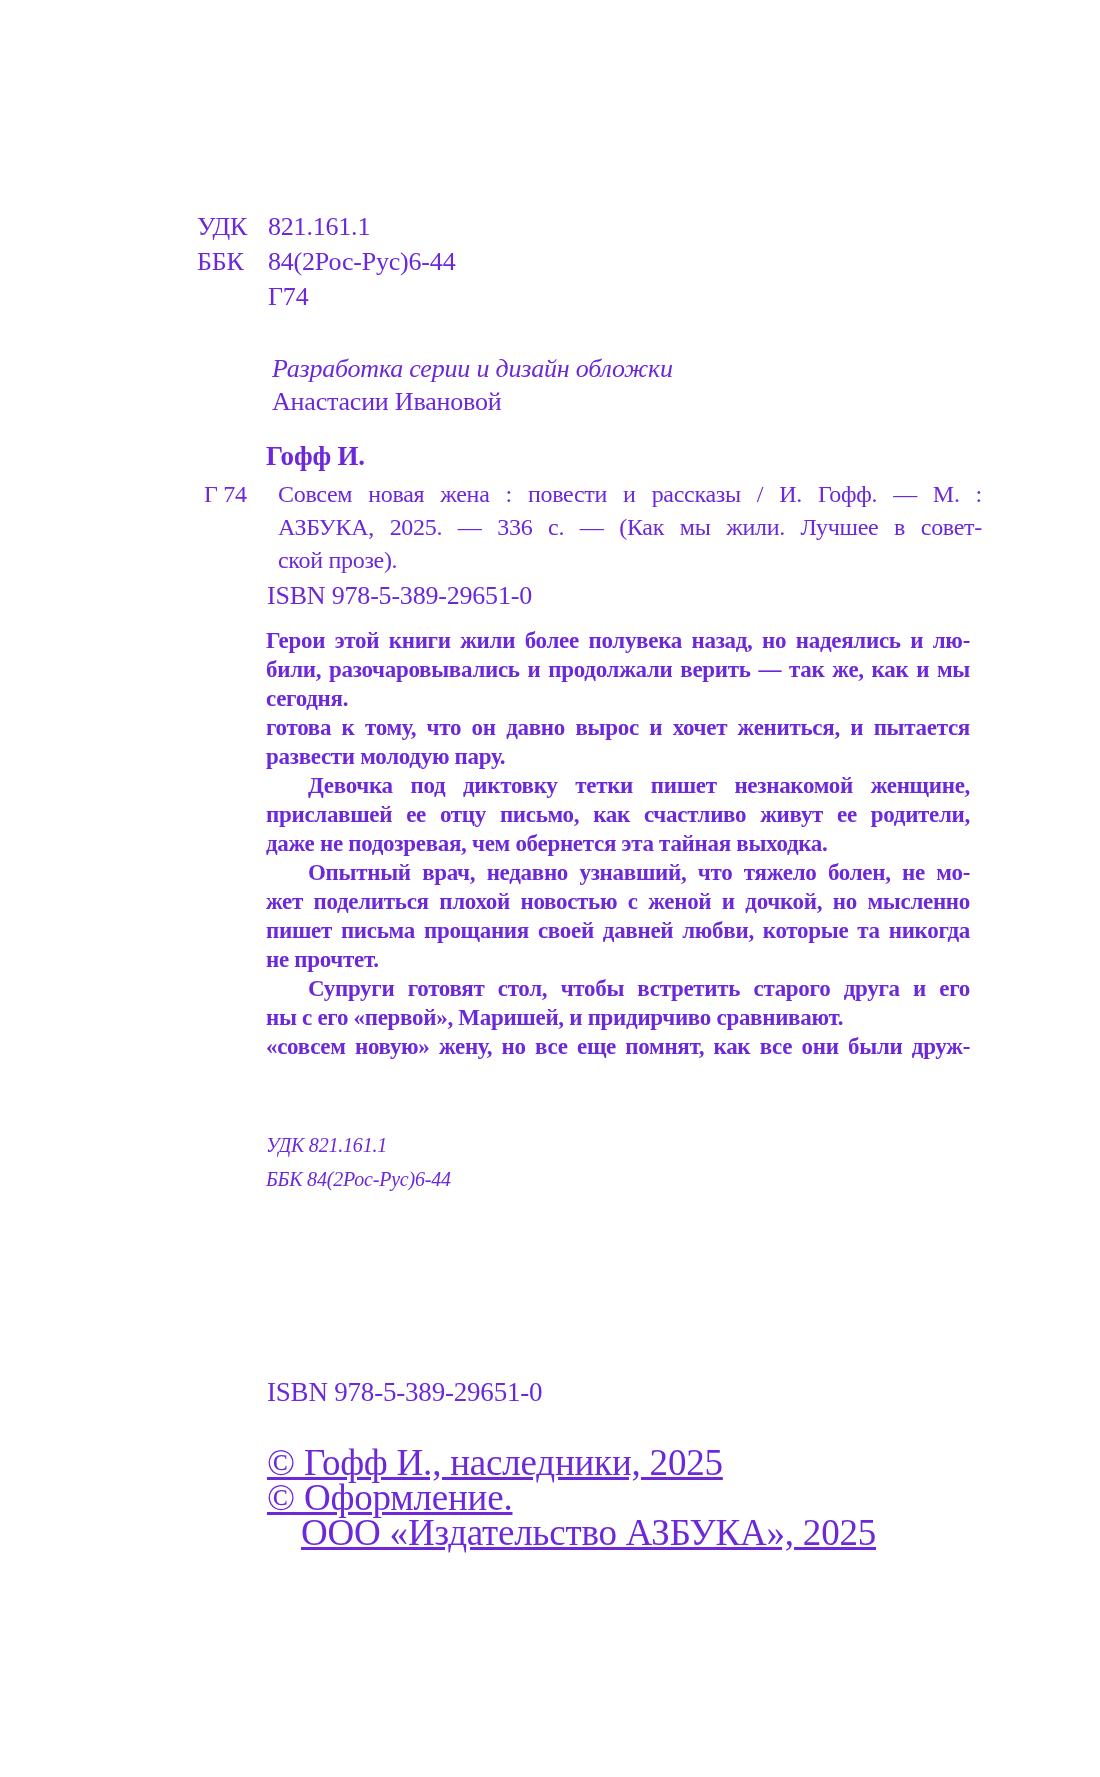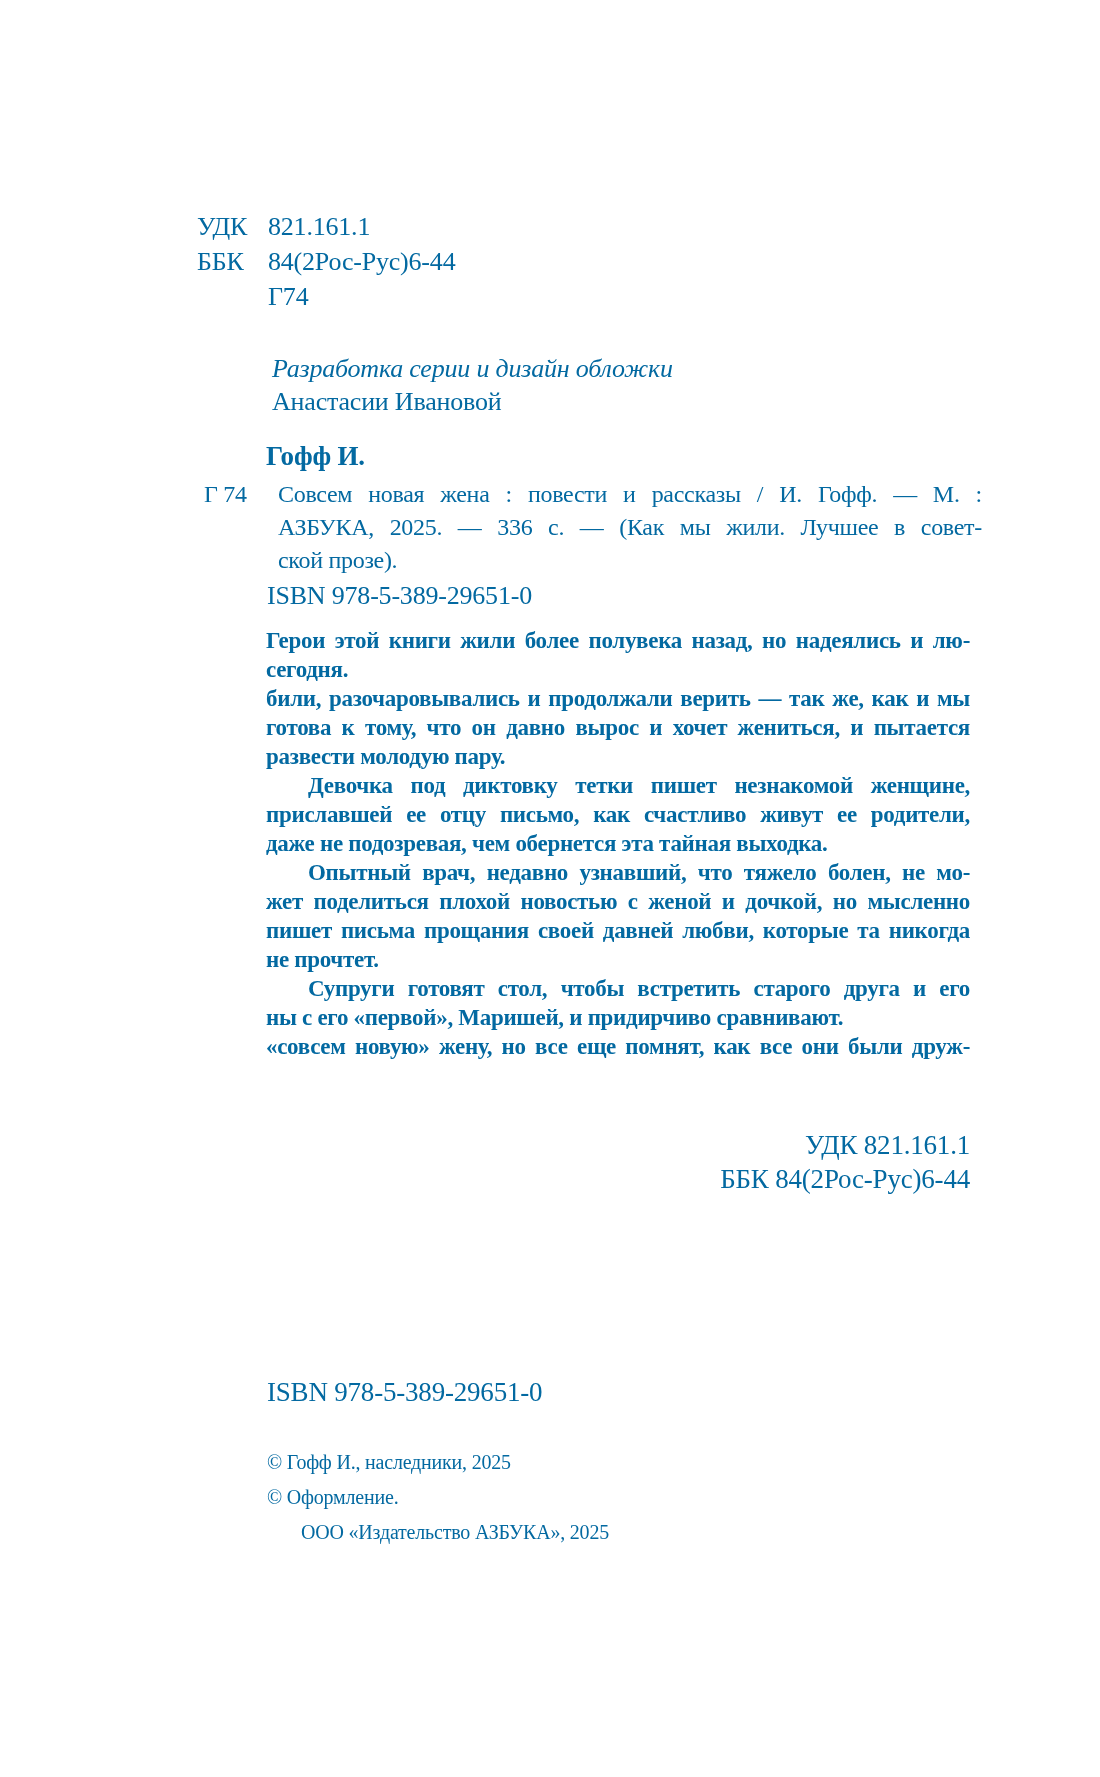--- a/index.html
+++ b/index.html
@@ -9,7 +9,7 @@
     height: 1777px;
     margin: 0 auto;
     background: #ffffff;
-    color: #0369a1;
+    color: #6d28d9;
     font-family: "Liberation Serif", "DejaVu Serif", serif;
     overflow: hidden;
   }

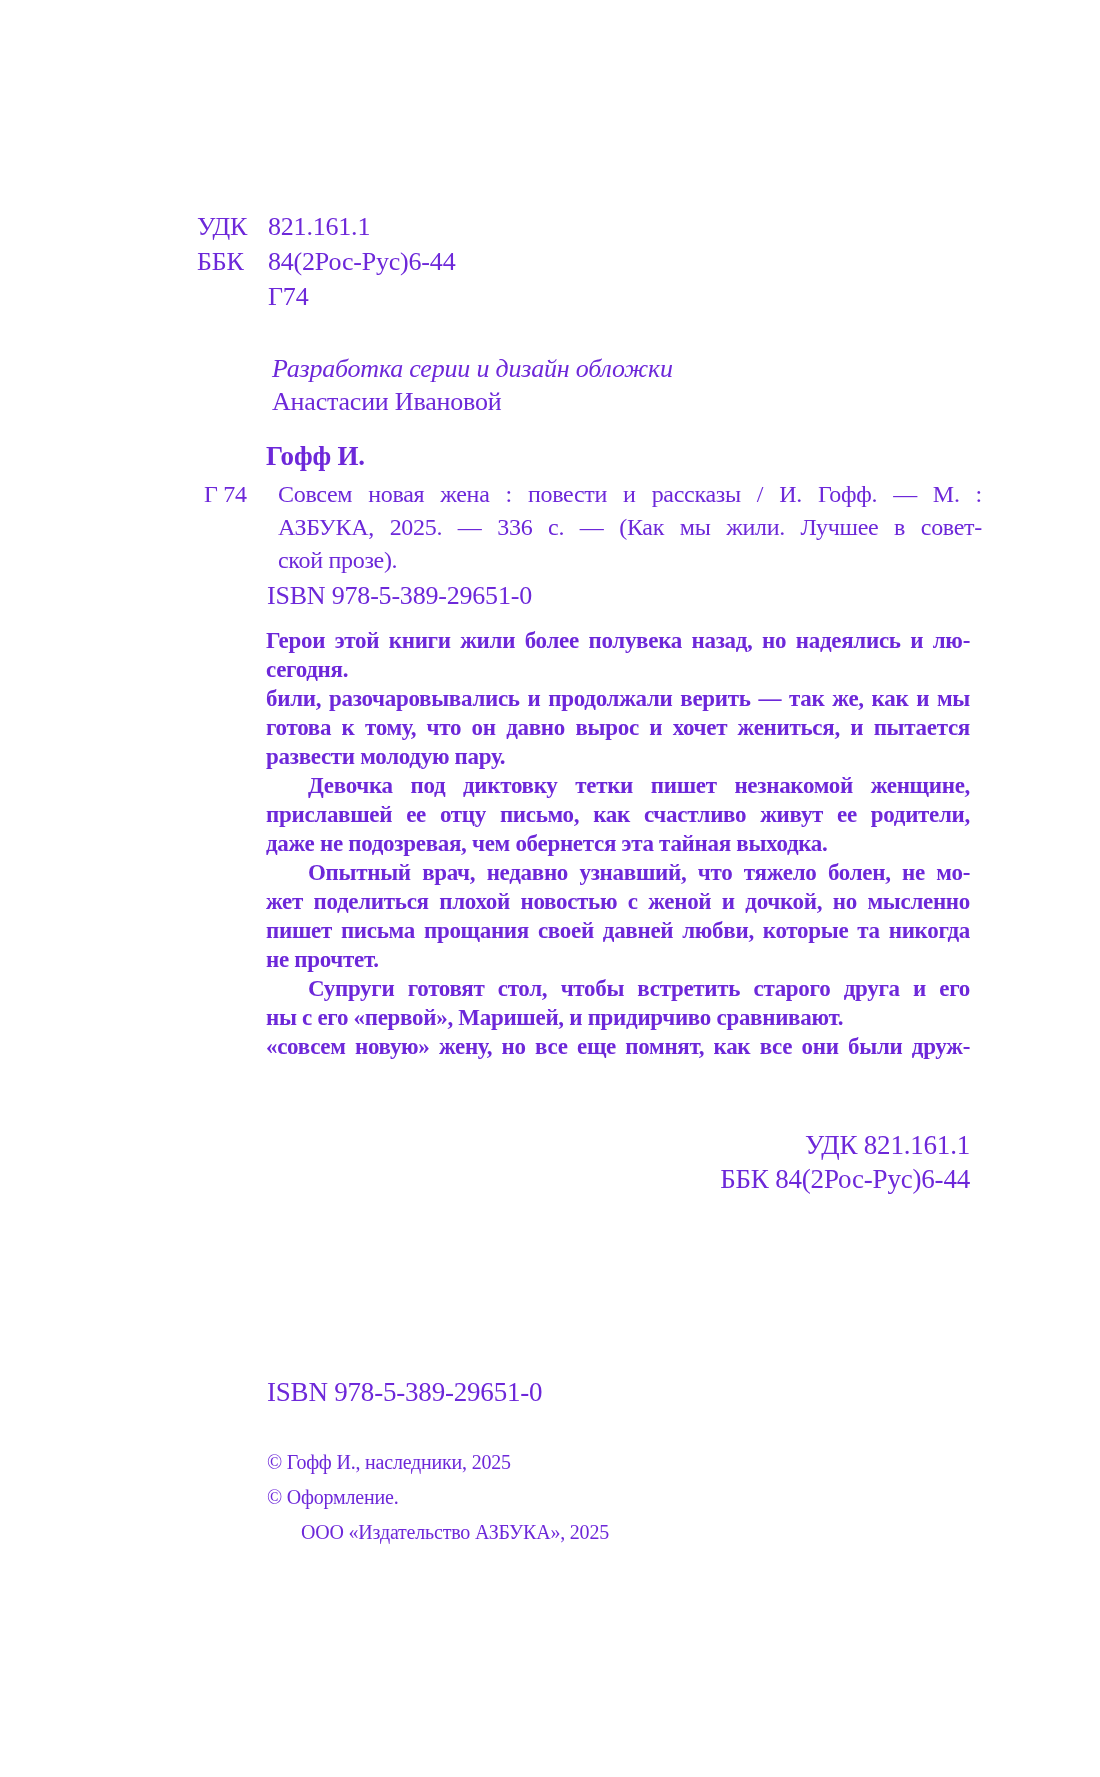--- a/index.html
+++ b/index.html
@@ -153,8 +153,8 @@
 
   <div class="annotation" id="annotation">
       <div class="ann-line">Герои этой книги жили более полувека назад, но надеялись и лю-</div>
+      <div class="ann-line">били, разочаровывались и продолжали верить — так же, как и мы</div>
       <div class="ann-line last">сегодня.</div>
-      <div class="ann-line">били, разочаровывались и продолжали верить — так же, как и мы</div>
       <div class="ann-line">готова к тому, что он давно вырос и хочет жениться, и пытается</div>
       <div class="ann-line last">развести молодую пару.</div>
       <div class="ann-line indent">Девочка под диктовку тетки пишет незнакомой женщине,</div>

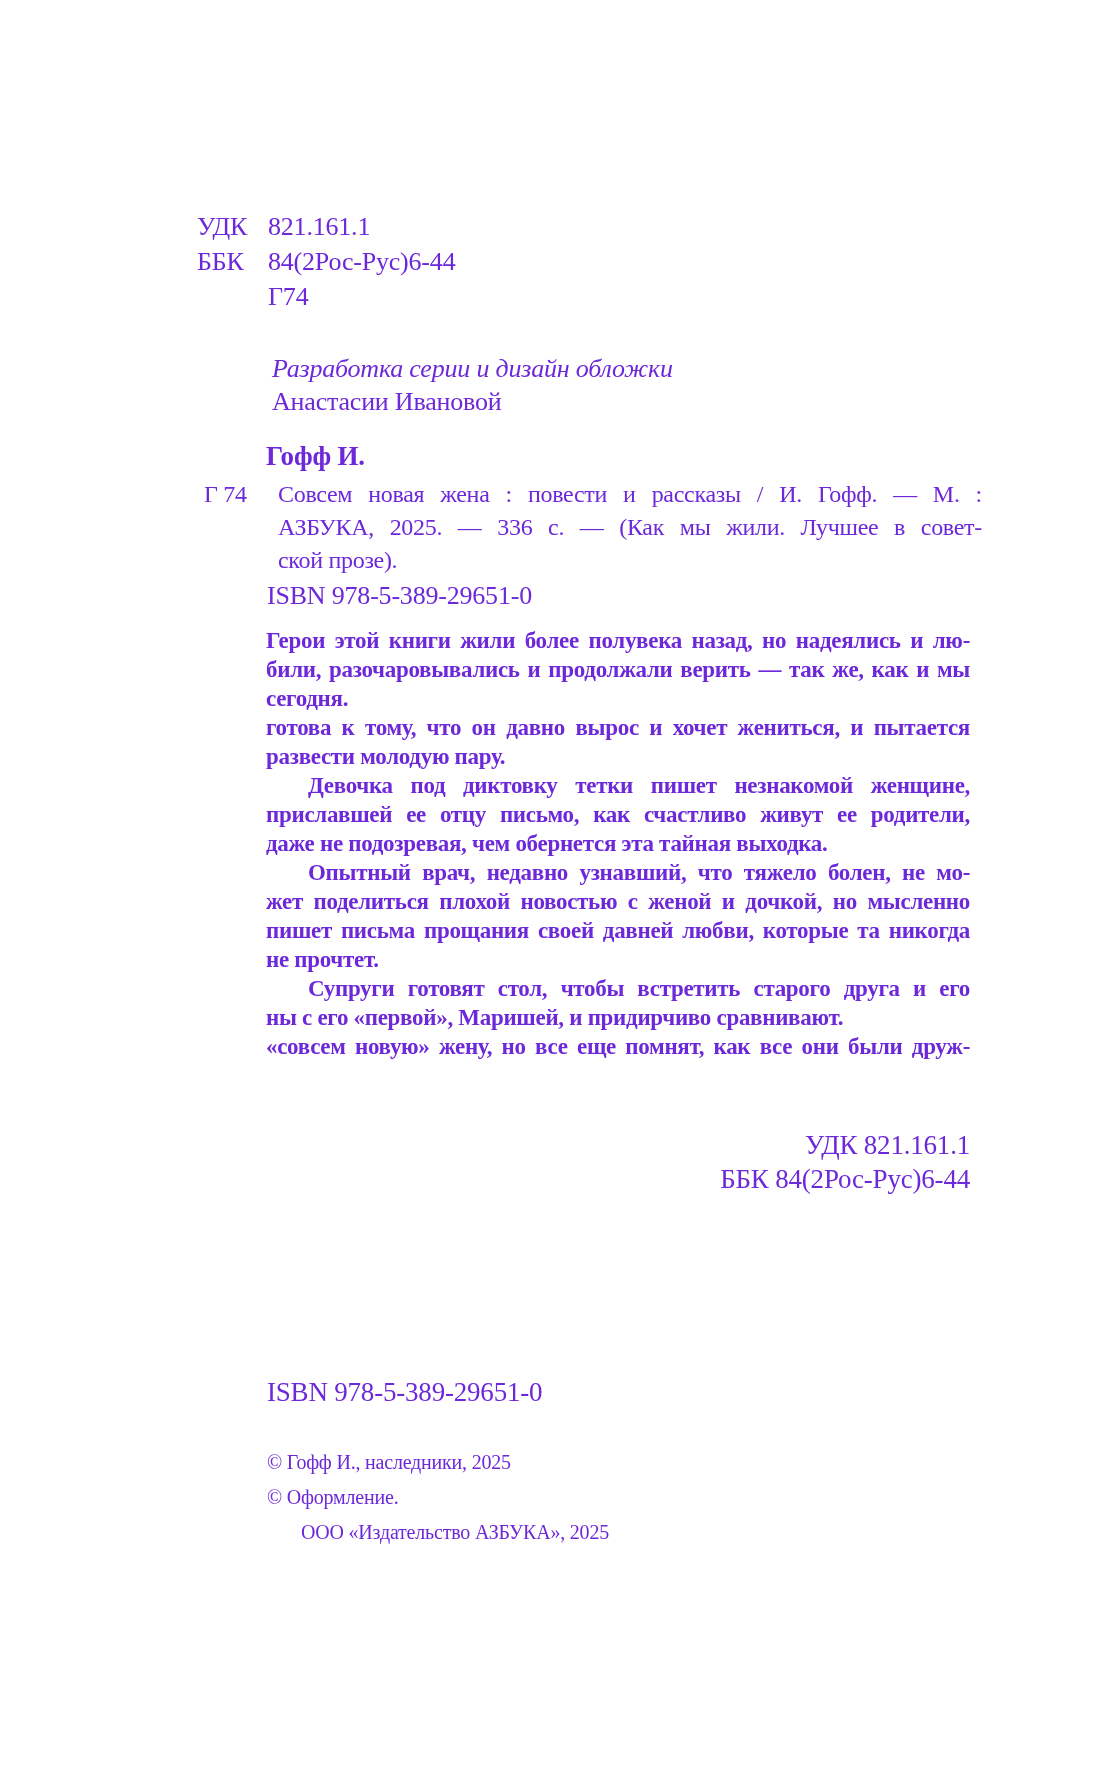--- a/index.html
+++ b/index.html
@@ -89,10 +89,10 @@
     left: 266px;
     top: 1128px;
     width: 704px;
-    text-align: right;
-    font-size: 27px;
+    font-size: 20px;
     line-height: 34px;
     letter-spacing: -0.2px;
+    font-style: italic;
   }
 
   .isbn-bottom {

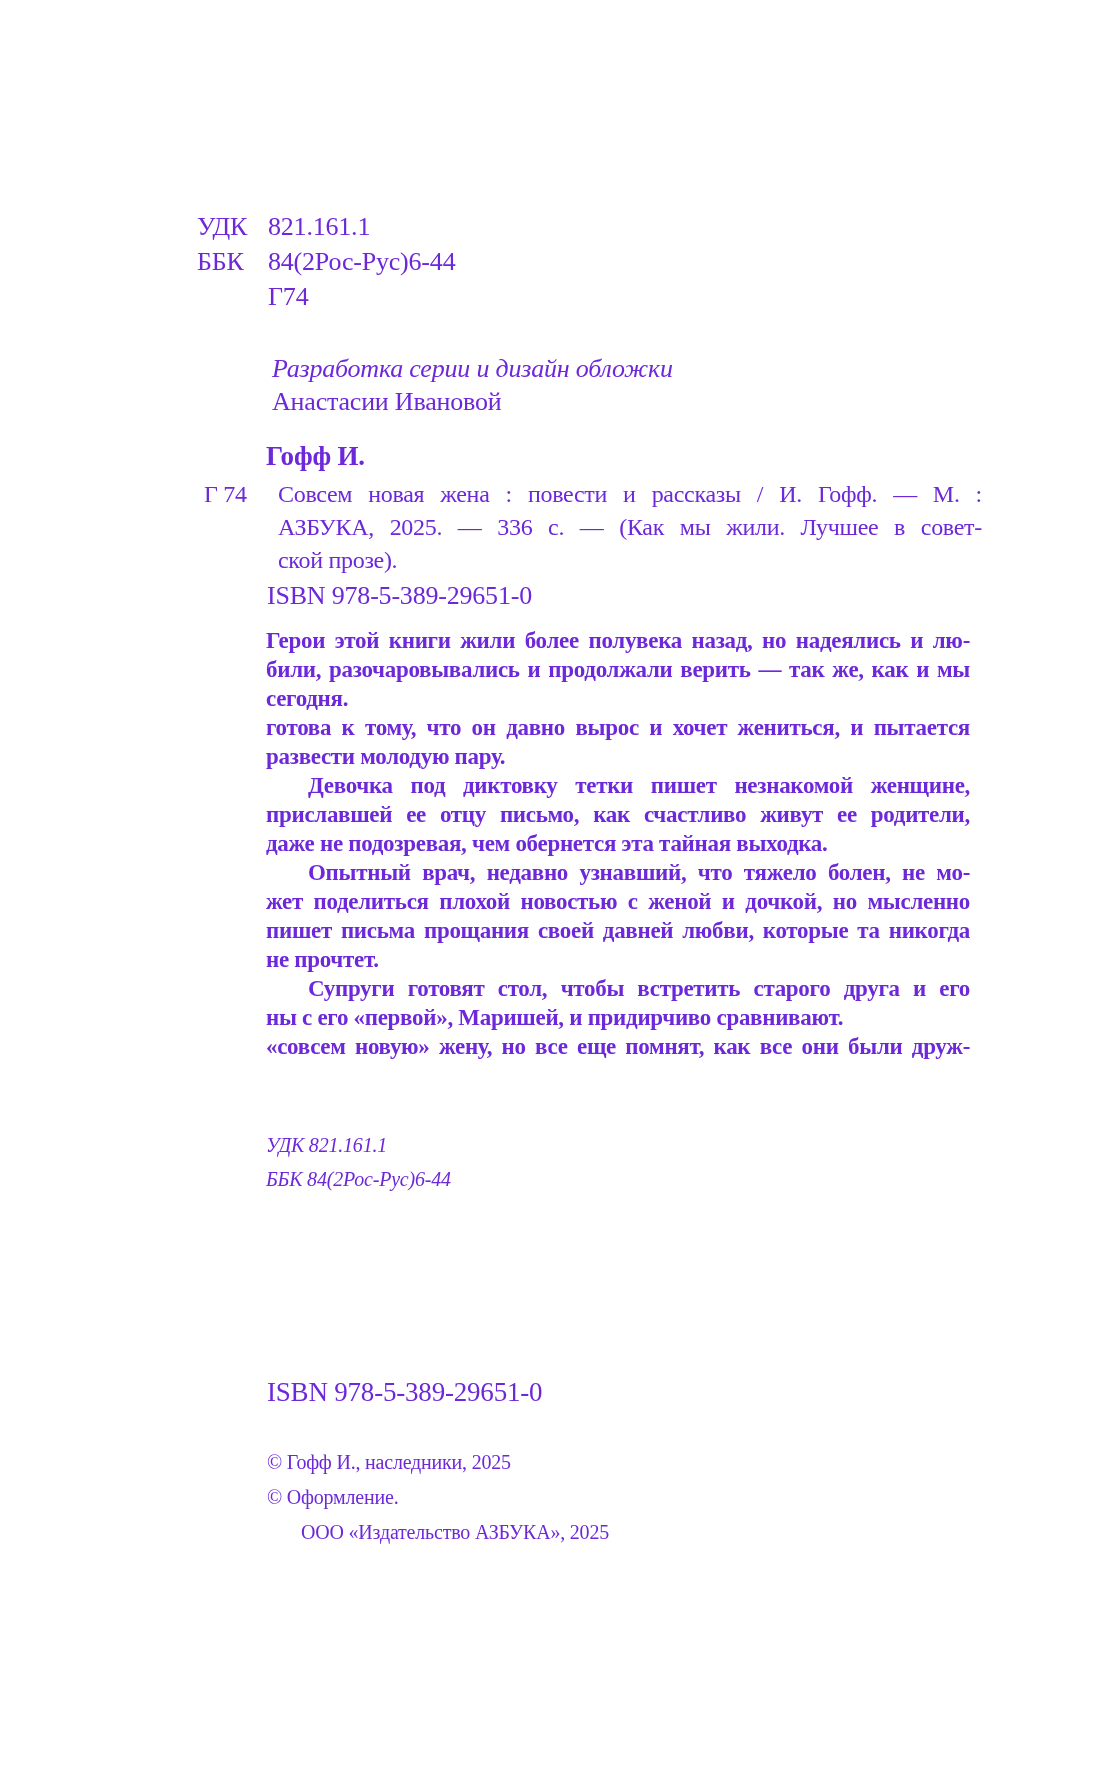--- a/index.html
+++ b/index.html
@@ -107,9 +107,10 @@
     position: absolute;
     left: 267px;
     top: 1445px;
-    font-size: 20px;
+    font-size: 37px;
     line-height: 35px;
     letter-spacing: -0.2px;
+    text-decoration: underline;
   }
   .copy-line.shifted { padding-left: 34px; }
 </style>

